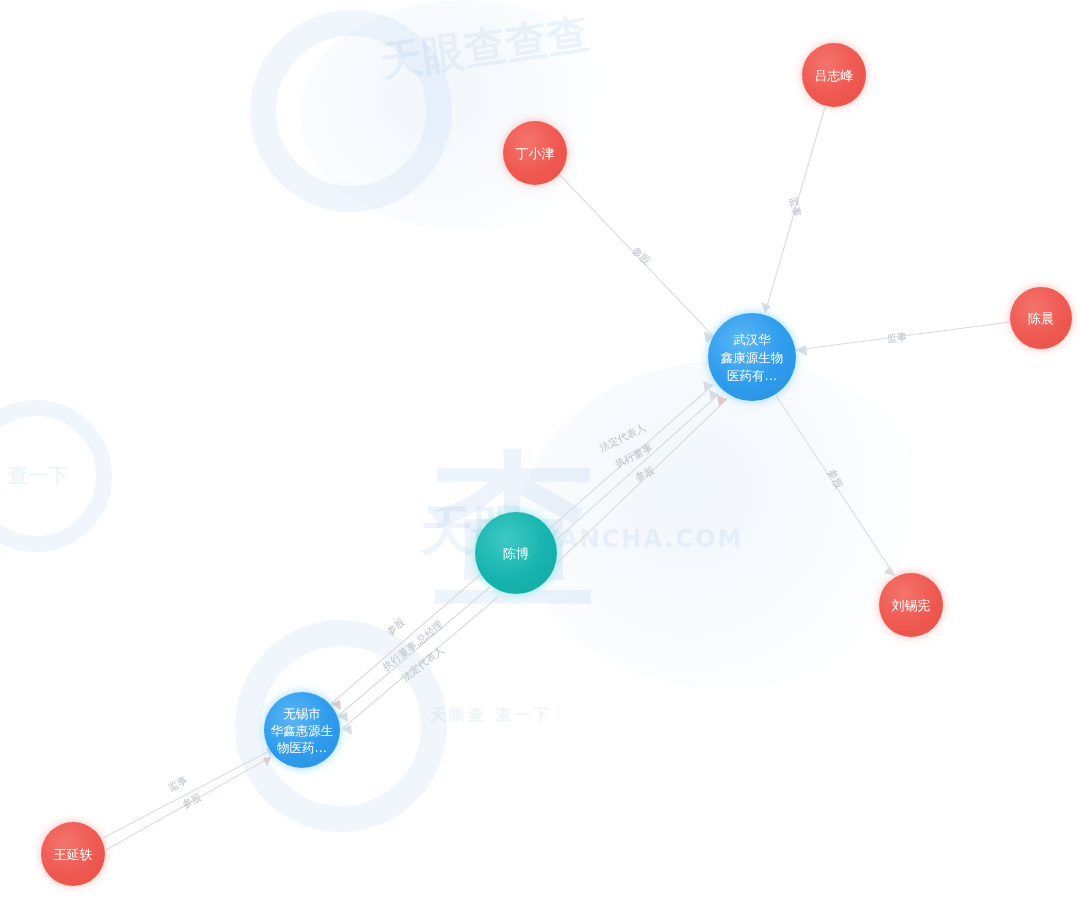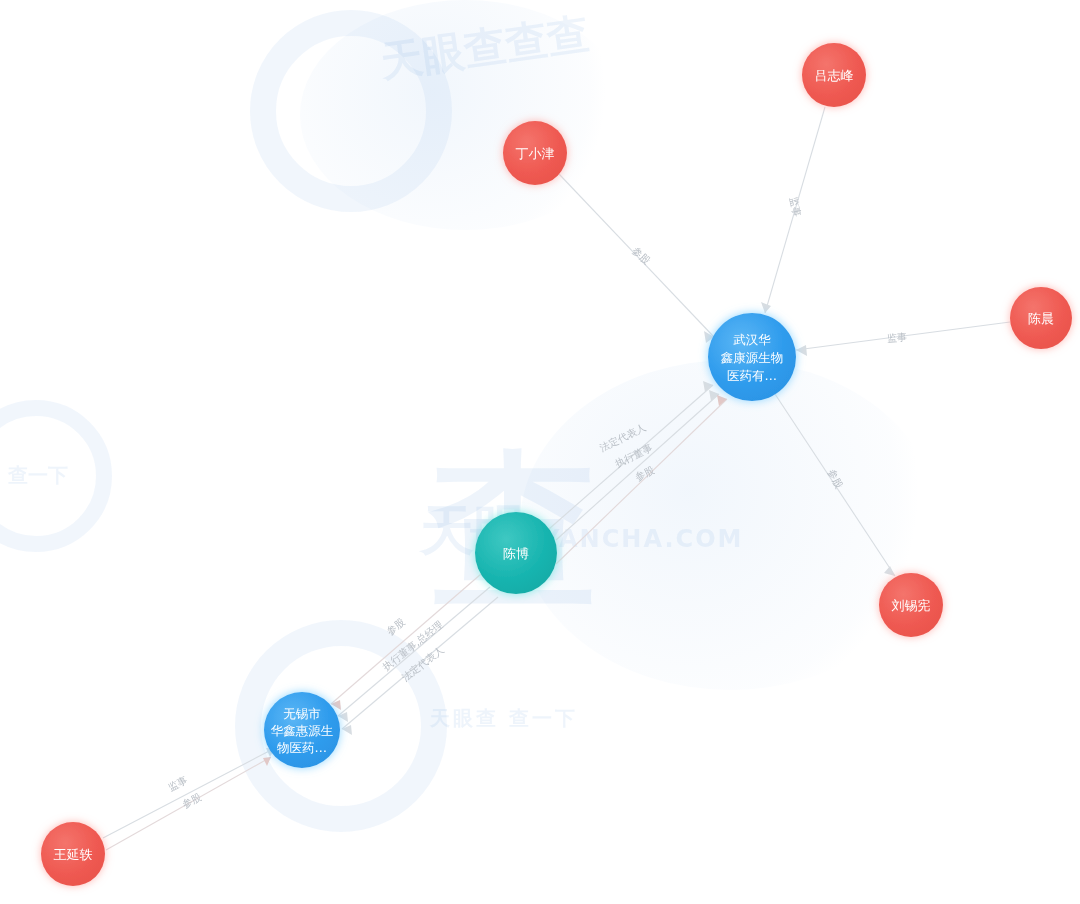--- a/index.html
+++ b/index.html
@@ -59,7 +59,7 @@
     <div class="wm wm-text" style="left:420px;top:495px;font-size:54px;">天眼</div>
     <div class="wm wm-text" style="left:470px;top:525px;font-size:24px;letter-spacing:2px;">TIANYANCHA.COM</div>
     <div class="wm wm-text" style="left:8px;top:462px;font-size:20px;">查一下</div>
-    <div class="wm wm-text" style="left:430px;top:705px;font-size:20px;letter-spacing:3px;">天眼查 查一下</div>
+    <div class="wm wm-text" style="left:430px;top:705px;font-size:16px;letter-spacing:3px;">天眼查 查一下</div>
   </div>
 
   <svg id="graph" viewBox="0 0 1080 904" xmlns="http://www.w3.org/2000/svg">

